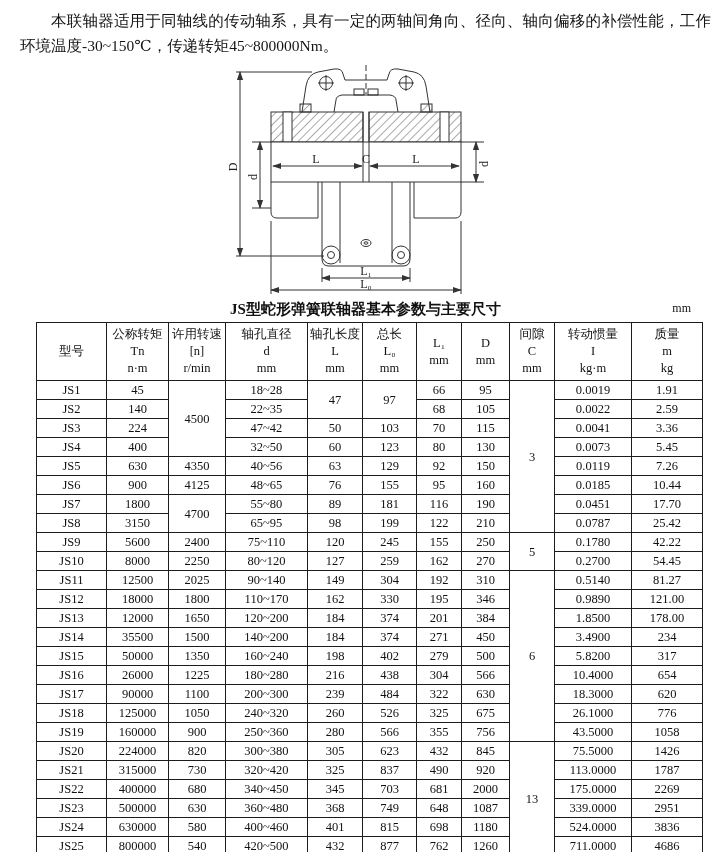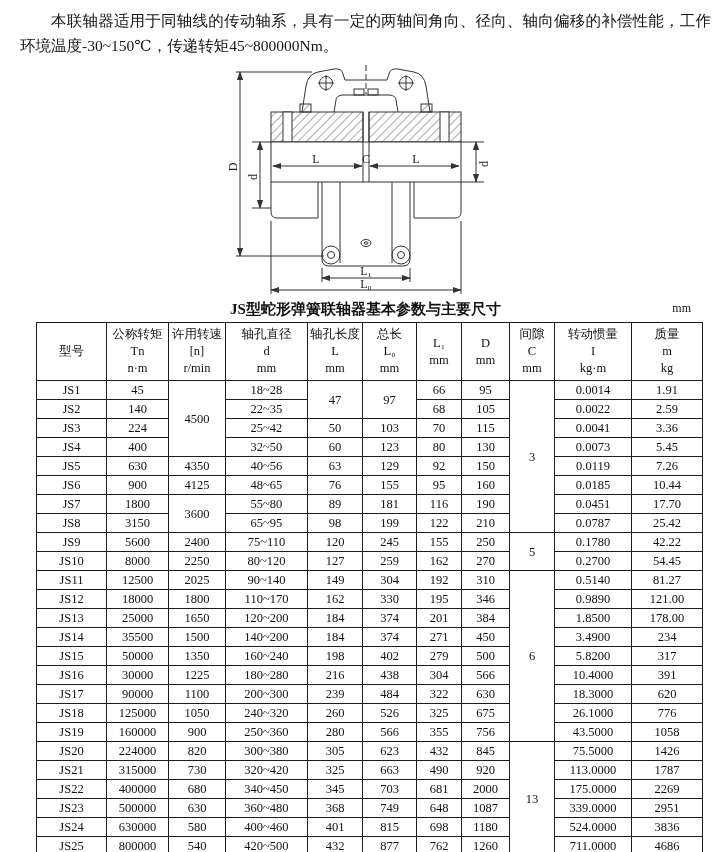--- a/index.html
+++ b/index.html
@@ -210,7 +210,7 @@
           <td>66</td>
           <td>95</td>
           <td rowspan="8">3</td>
-          <td>0.0014</td>
+          <td>0.0019</td>
           <td>1.91</td>
         </tr>
         <tr>

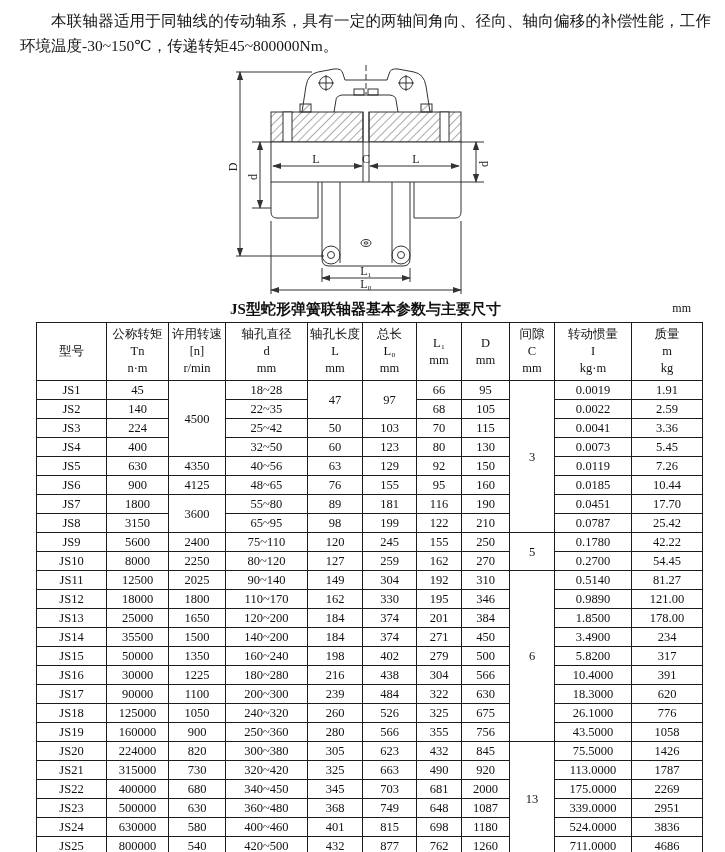--- a/index.html
+++ b/index.html
@@ -225,7 +225,7 @@
         <tr>
           <td>JS3</td>
           <td>224</td>
-          <td>25~42</td>
+          <td>47~42</td>
           <td>50</td>
           <td>103</td>
           <td>70</td>

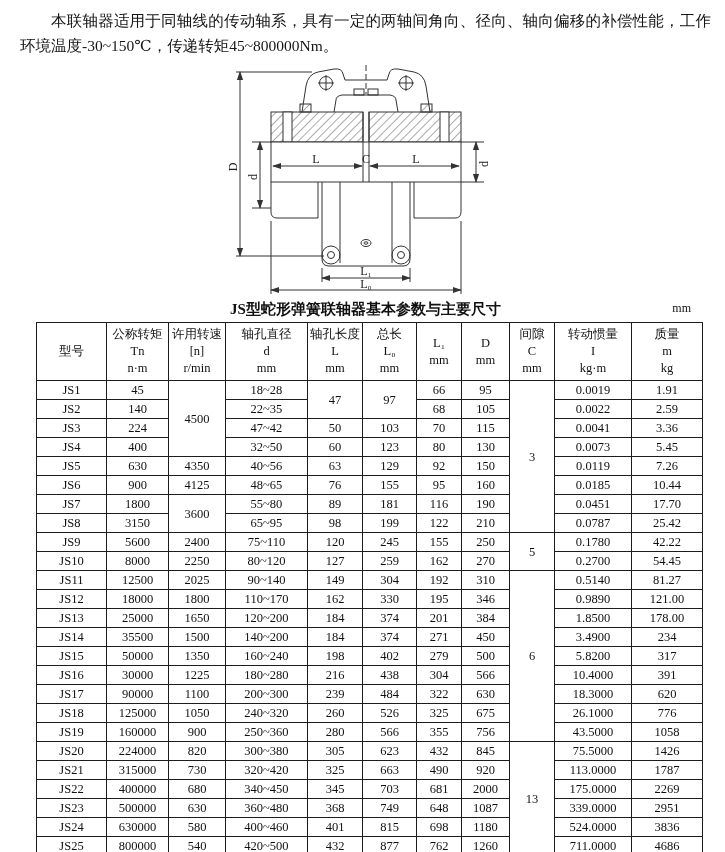--- a/index.html
+++ b/index.html
@@ -271,7 +271,7 @@
         <tr>
           <td>JS7</td>
           <td>1800</td>
-          <td rowspan="2">3600</td>
+          <td rowspan="2">4700</td>
           <td>55~80</td>
           <td>89</td>
           <td>181</td>

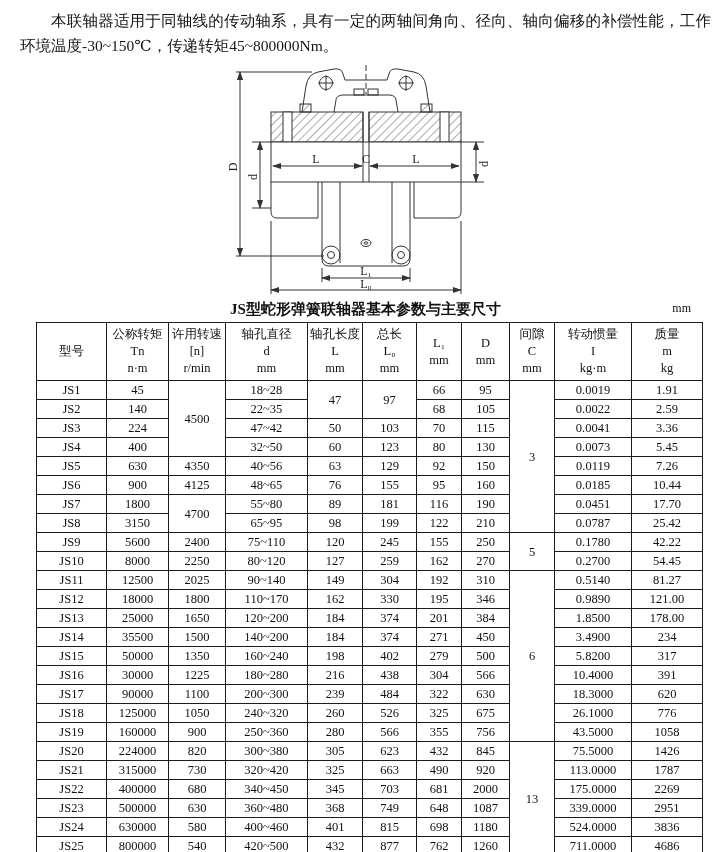--- a/index.html
+++ b/index.html
@@ -343,7 +343,7 @@
         </tr>
         <tr>
           <td>JS13</td>
-          <td>25000</td>
+          <td>12000</td>
           <td>1650</td>
           <td>120~200</td>
           <td>184</td>

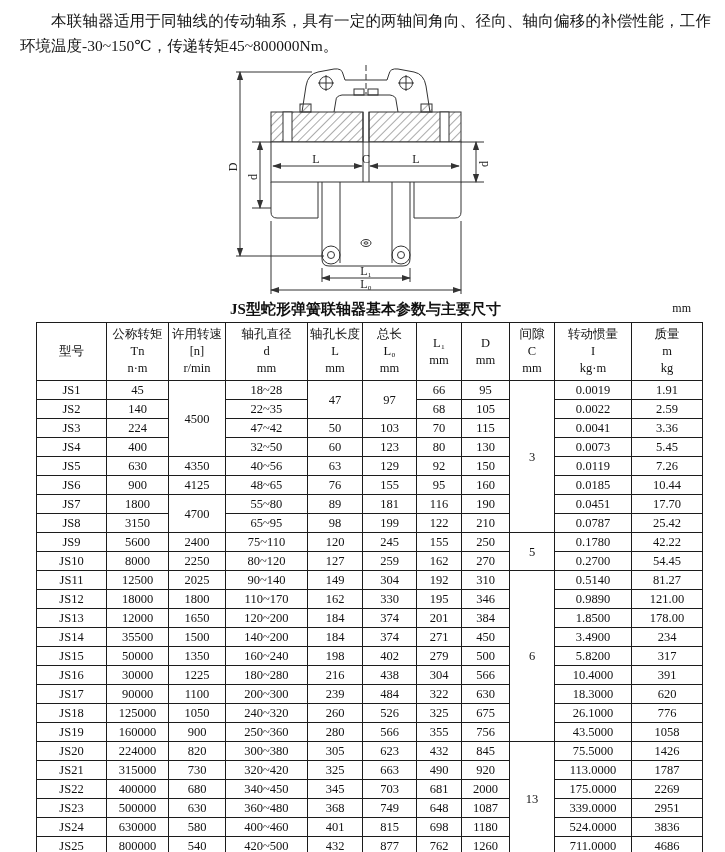--- a/index.html
+++ b/index.html
@@ -379,7 +379,7 @@
         </tr>
         <tr>
           <td>JS16</td>
-          <td>30000</td>
+          <td>26000</td>
           <td>1225</td>
           <td>180~280</td>
           <td>216</td>

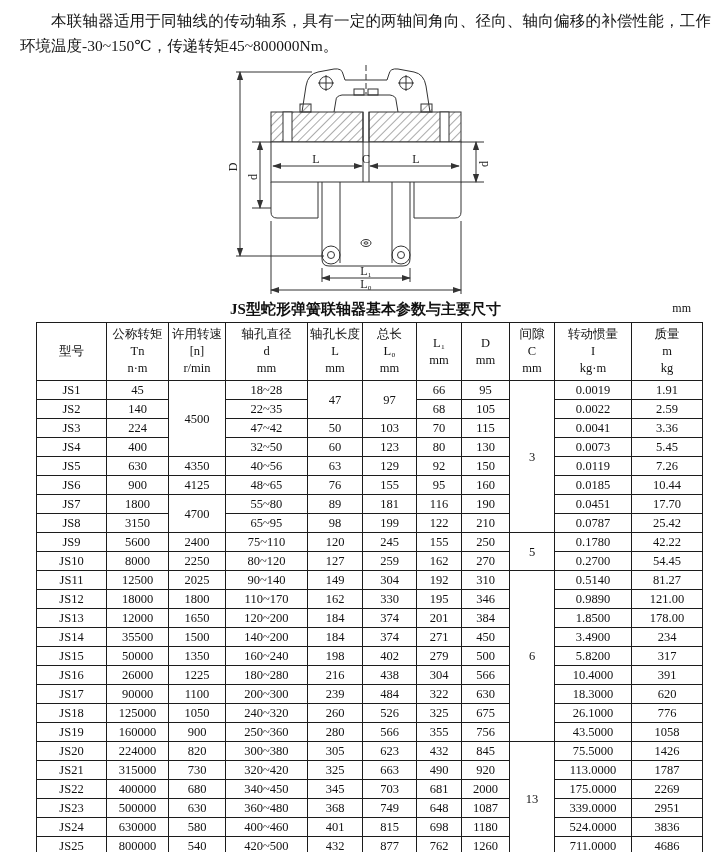--- a/index.html
+++ b/index.html
@@ -387,7 +387,7 @@
           <td>304</td>
           <td>566</td>
           <td>10.4000</td>
-          <td>391</td>
+          <td>654</td>
         </tr>
         <tr>
           <td>JS17</td>

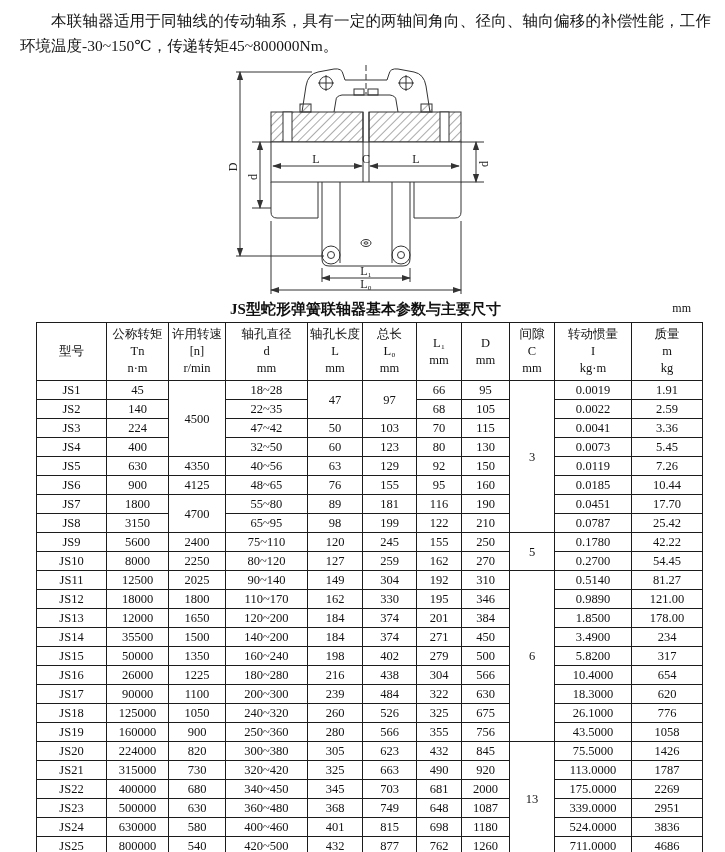--- a/index.html
+++ b/index.html
@@ -444,7 +444,7 @@
           <td>730</td>
           <td>320~420</td>
           <td>325</td>
-          <td>663</td>
+          <td>837</td>
           <td>490</td>
           <td>920</td>
           <td>113.0000</td>

